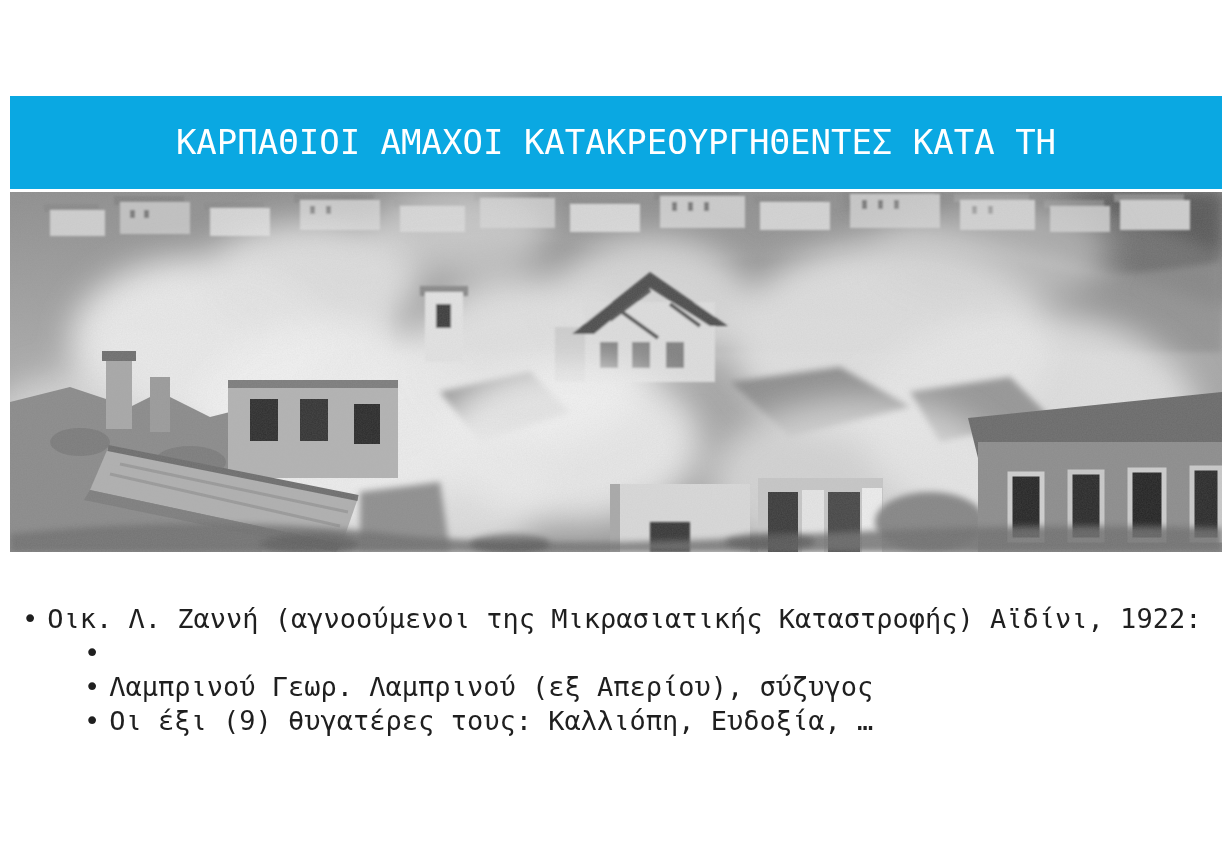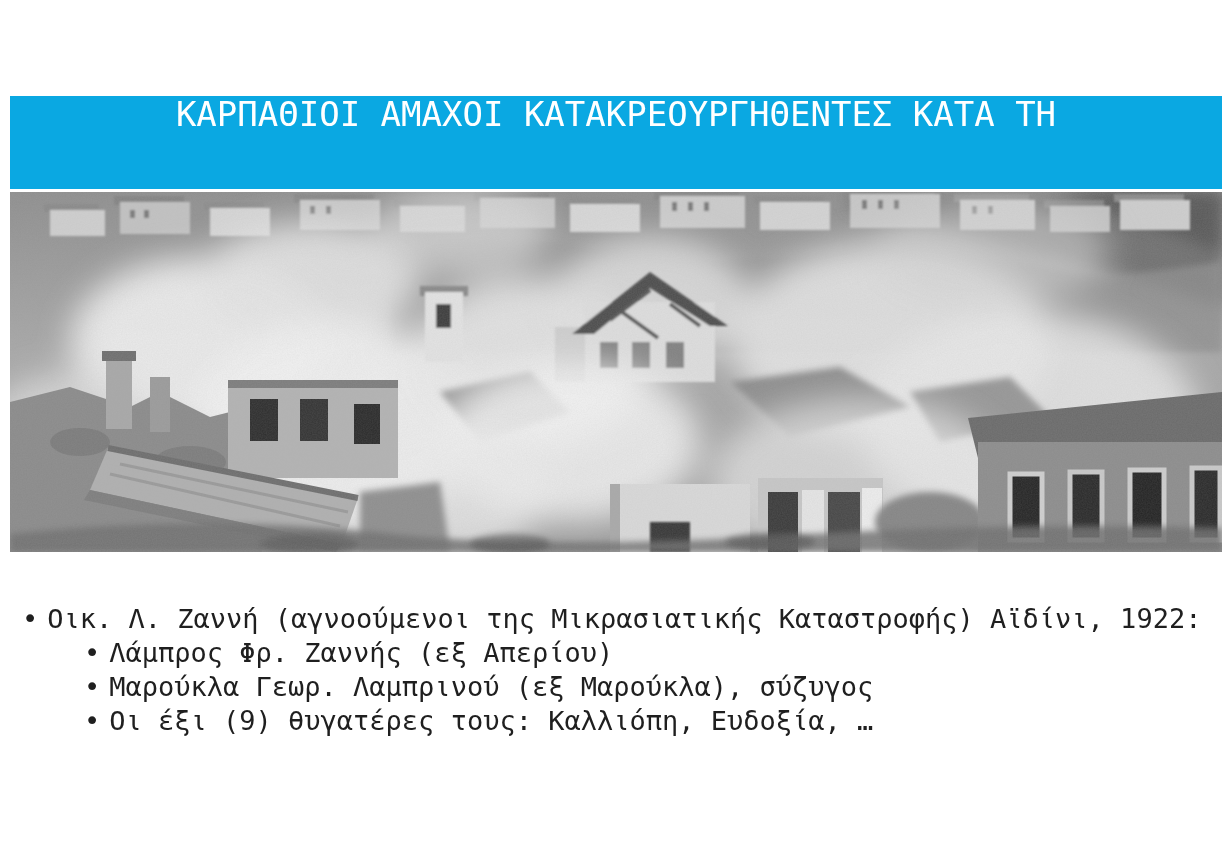--- a/index.html
+++ b/index.html
@@ -10,7 +10,7 @@
   
   .banner{position:absolute;left:10px;top:96px;width:1212px;height:93px;
           background:#0aa8e2;display:flex;flex-direction:column;
-          justify-content:flex-start;align-items:center;gap:20px;}
+          justify-content:center;align-items:center;gap:20px;}
   .banner .t-line{color:#ffffff;font-size:34px;line-height:37px;
           white-space:nowrap;text-align:center;font-weight:400;}
 

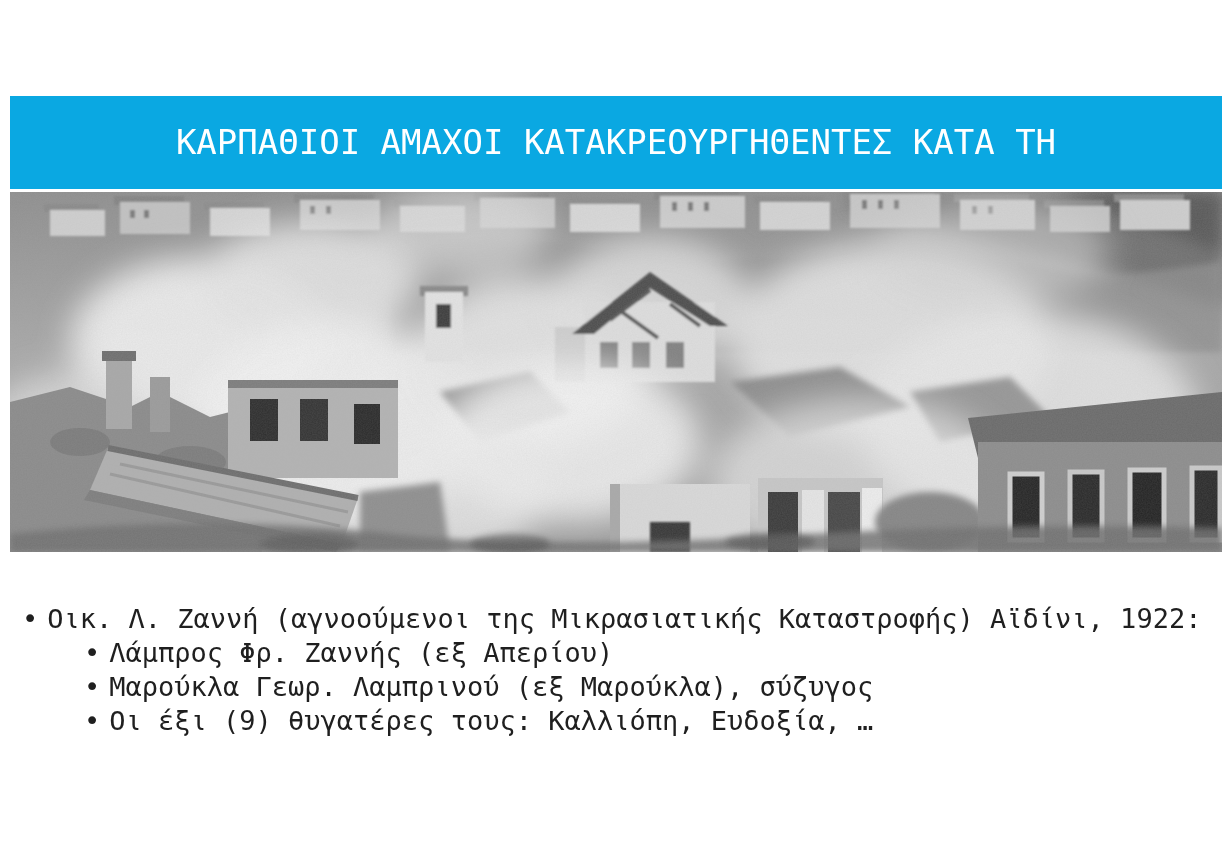--- a/index.html
+++ b/index.html
@@ -203,7 +203,6 @@
     </div>
     <div class="b-line lvl2">
       <span class="marker">•</span>
-      <span class="b-text">Λάμπρος Φρ. Ζαννής (εξ Απερίου)</span>
     </div>
     <div class="b-line lvl2">
       <span class="marker">•</span>

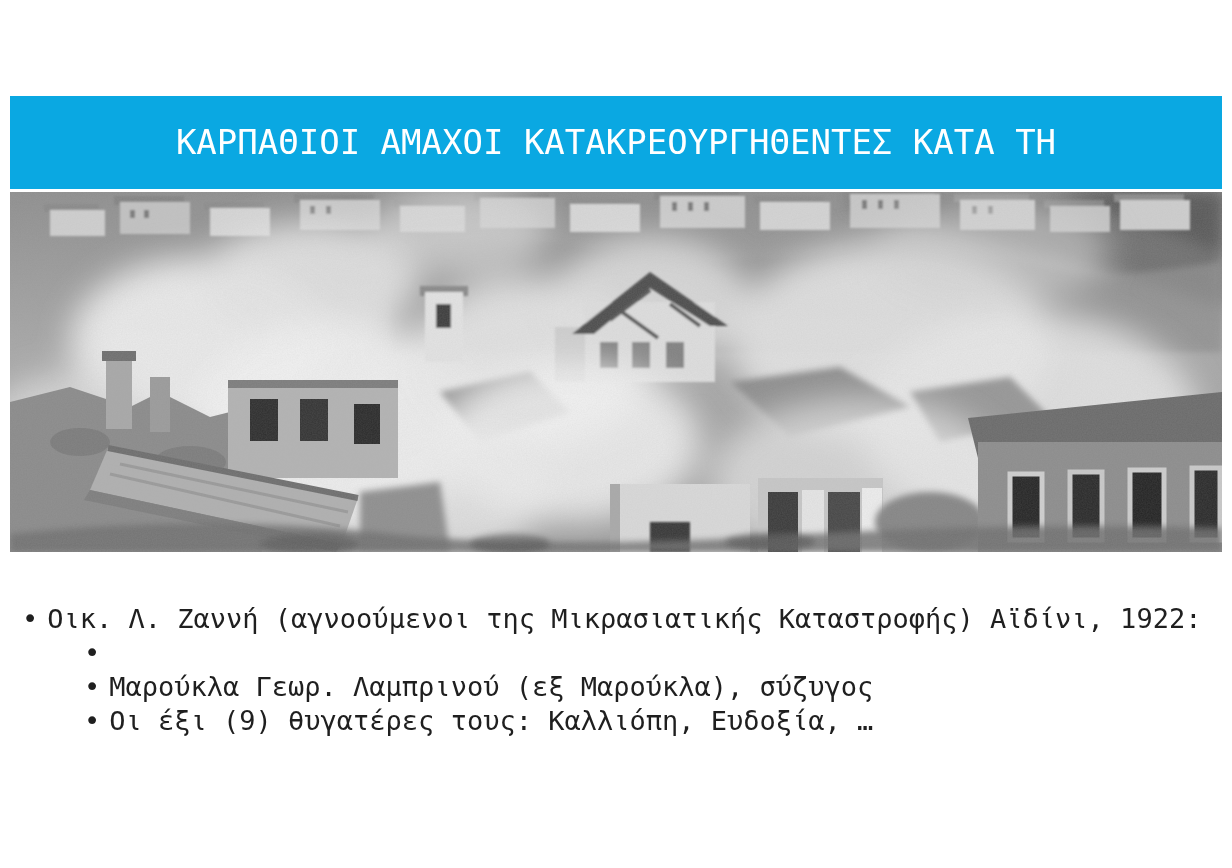--- a/index.html
+++ b/index.html
@@ -206,7 +206,7 @@
     </div>
     <div class="b-line lvl2">
       <span class="marker">•</span>
-      <span class="b-text">Μαρούκλα Γεωρ. Λαμπρινού (εξ Μαρούκλα), σύζυγος</span>
+      <span class="b-text">Λαμπρινού Γεωρ. Λαμπρινού (εξ Απερίου), σύζυγος</span>
     </div>
     <div class="b-line lvl2">
       <span class="marker">•</span>

